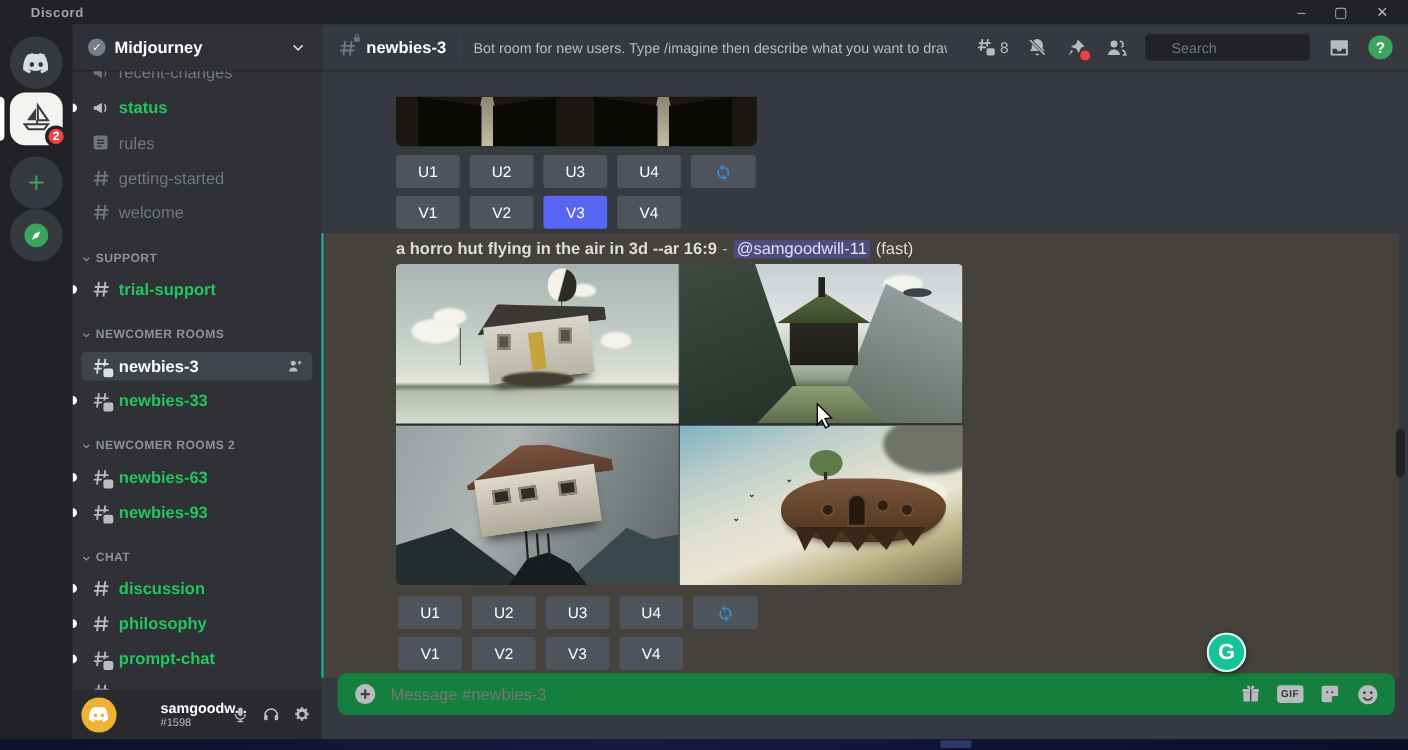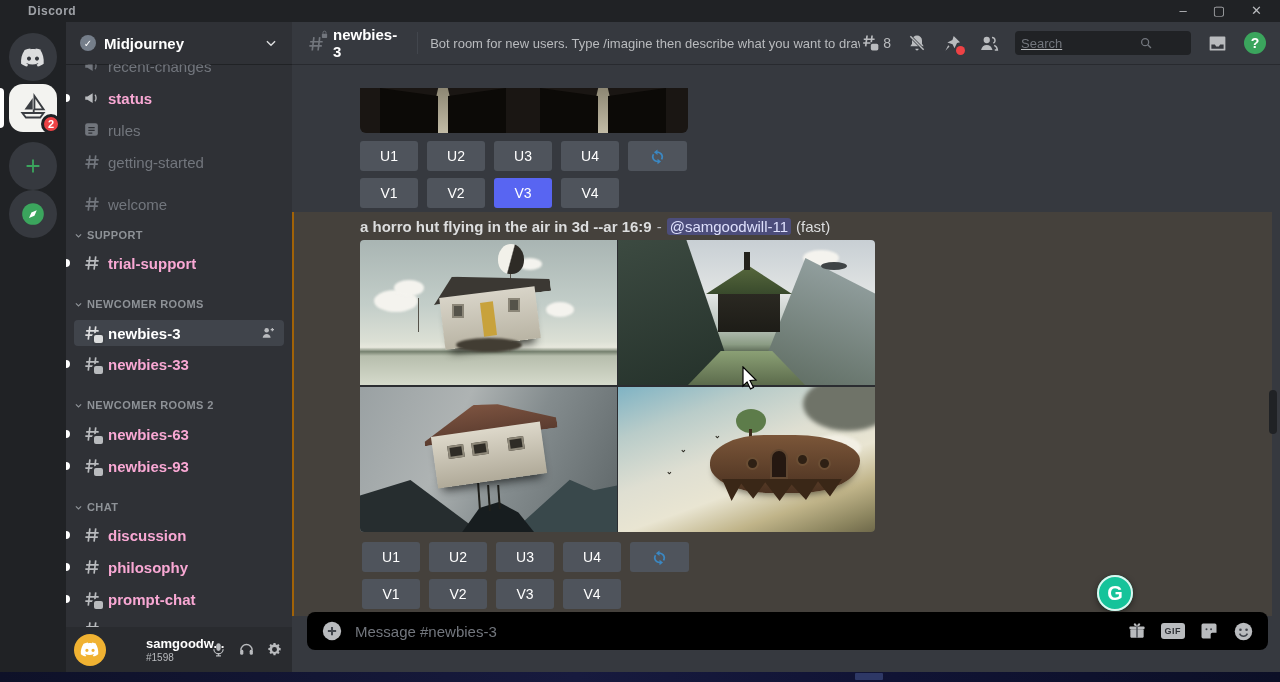--- a/index.html
+++ b/index.html
@@ -69,7 +69,7 @@
   .hdr-ic { display:flex; align-items:center; cursor:pointer; position:relative; }
   .thread-count { font-size:14px; color:#b9bbbe; margin-left:3px; }
   .pin-dot { position:absolute; right:-3px; bottom:-2px; width:9px; height:9px; border-radius:50%; background:#ed4245; }
-  .search-box { background:#202225; border-radius:4px; width:176px; height:24px; display:flex; align-items:center; padding:0 6px;text-decoration:underline; }
+  .search-box { background:#202225; border-radius:4px; width:150px; height:24px; display:flex; align-items:center; padding:0 24px; }
   .search-box input { background:transparent; border:none; outline:none; color:#dcddde; font-size:13px; width:118px; font-family:"Liberation Sans",sans-serif; }
   .search-box input::placeholder { color:#72767d; }
   .help-circle { width:22px; height:22px; border-radius:50%; background:#3ba55d; color:#fff; font-weight:bold; font-size:14px; display:flex; align-items:center; justify-content:center; cursor:pointer; }

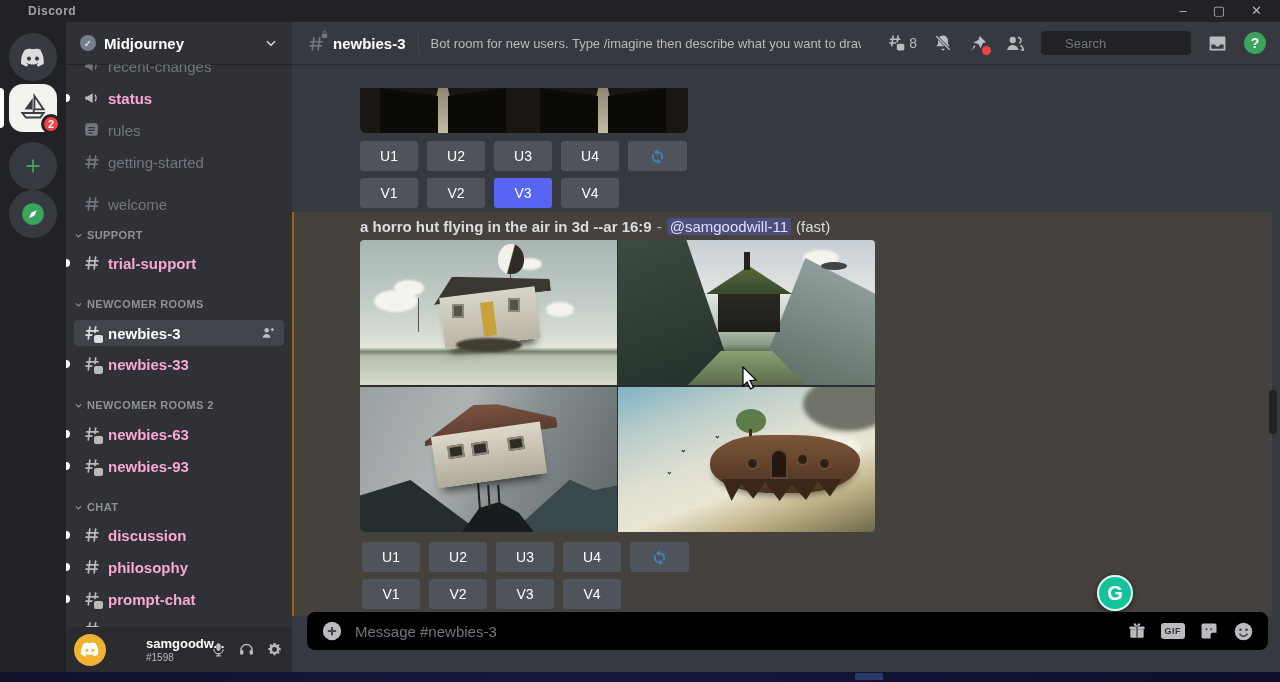--- a/index.html
+++ b/index.html
@@ -38,7 +38,7 @@
   .ch { position:absolute; left:8px; width:210px; height:26px; display:flex; align-items:center; border-radius:4px; padding:0 8px; cursor:pointer; }
   .ch .ch-icon { width:20px; height:20px; margin-right:6px; color:#72767d; flex:none; position:relative; }
   .ch .ch-label { font-size:15px; color:#72767d; font-weight:500; white-space:nowrap; overflow:hidden; }
-  .ch.unread .ch-label { color:#f9a8d4; font-weight:600; }
+  .ch.unread .ch-label { color:#22c55e; font-weight:600; }
   .ch.unread .ch-icon { color:#b9bbbe; }
   .ch.selected { background:rgba(79,84,92,.55); }
   .ch.selected .ch-label { color:#fff; font-weight:600; }

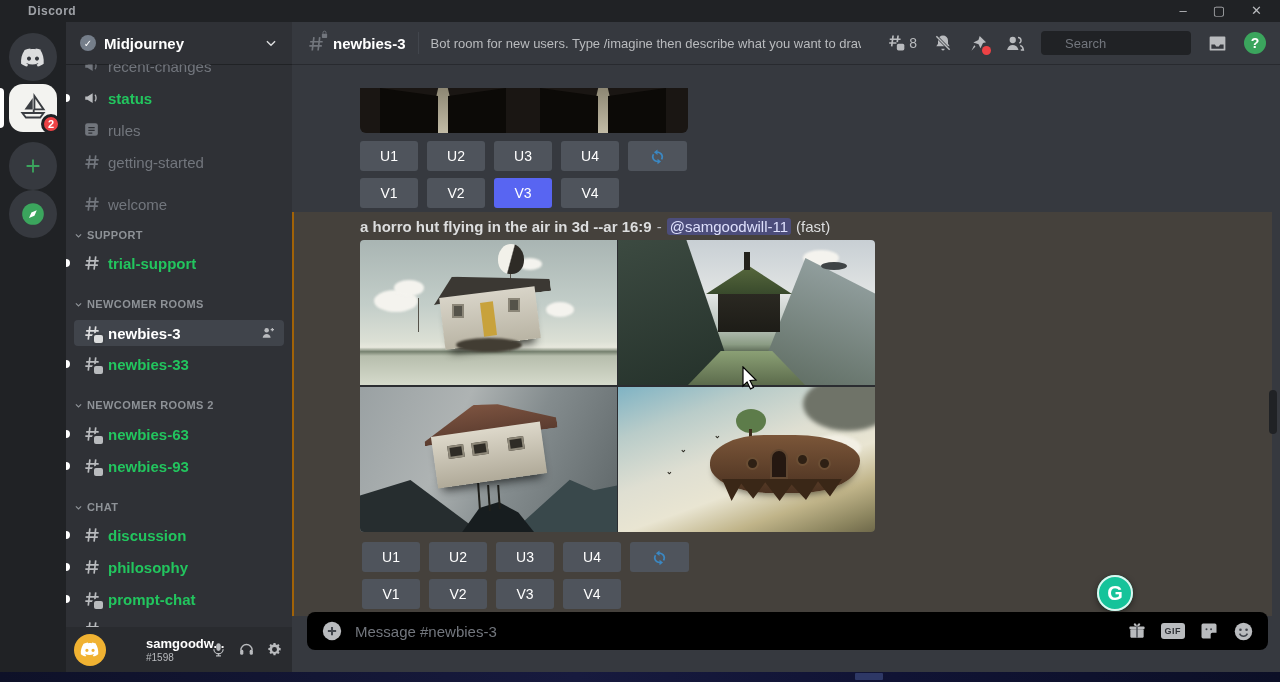--- a/index.html
+++ b/index.html
@@ -248,7 +248,7 @@
         </span>
       <span class="ch-label">getting-started</span>
     </div>
-    <div class="ch" style="top:127px">
+    <div class="ch" style="top:116px">
       <span class="ch-icon">
           <svg viewBox="0 0 24 24" width="20" height="20" stroke="currentColor" stroke-width="2" fill="none">
             <path d="M9.5 4L7.5 20M16.5 4l-2 16M5 9.5h15M4 14.5h15"></path>

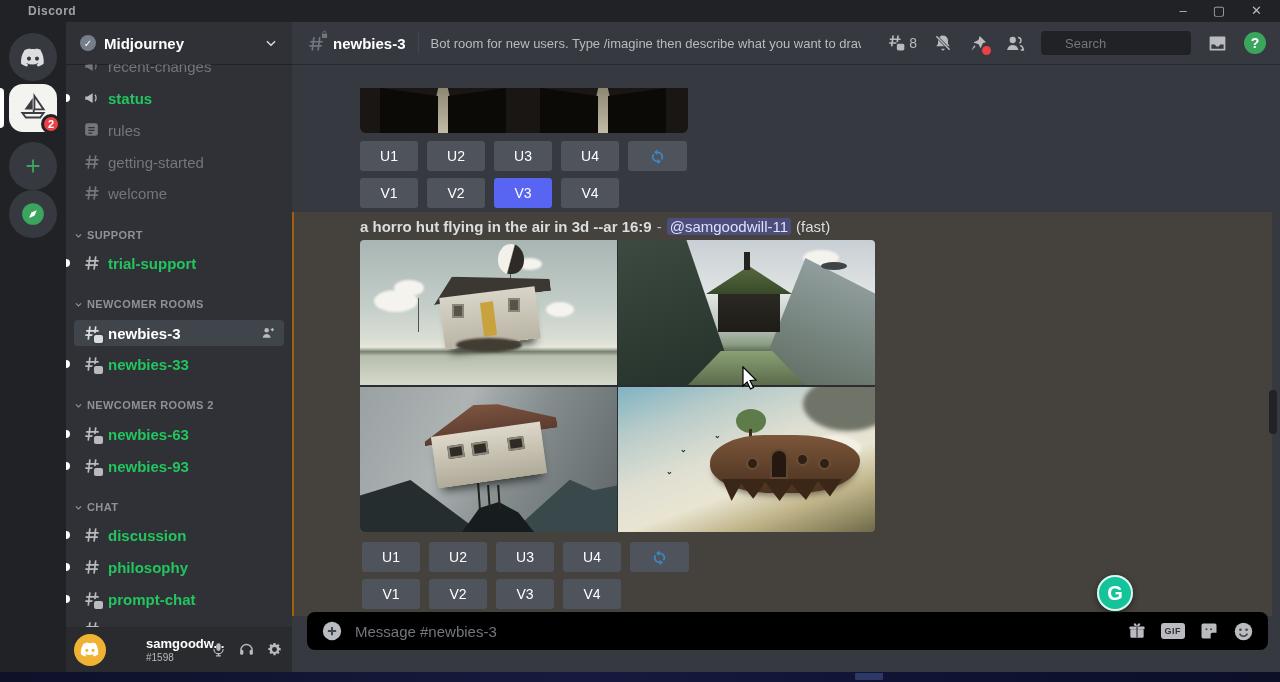--- a/index.html
+++ b/index.html
@@ -92,7 +92,7 @@
   .mj-btn.active { background:#5865f2; }
   .mj-btn.reroll { width:59px; }
 
-  .mention-msg { position:absolute; top:190px; left:0; right:8px; height:404px; background:rgba(250,166,26,.08); border-left:2px solid #a16207; }
+  .mention-msg { position:absolute; top:190px; left:0; right:8px; height:404px; background:rgba(250,166,26,.08); border-left:2px solid #14b8a6; }
   .prompt-line { position:absolute; top:6px; left:66px; font-size:15px; display:flex; align-items:center; gap:5px; white-space:nowrap; }
   .prompt-line .ptext { font-weight:bold; color:#dcddde; }
   .prompt-line .psep { color:#b9bbbe; }

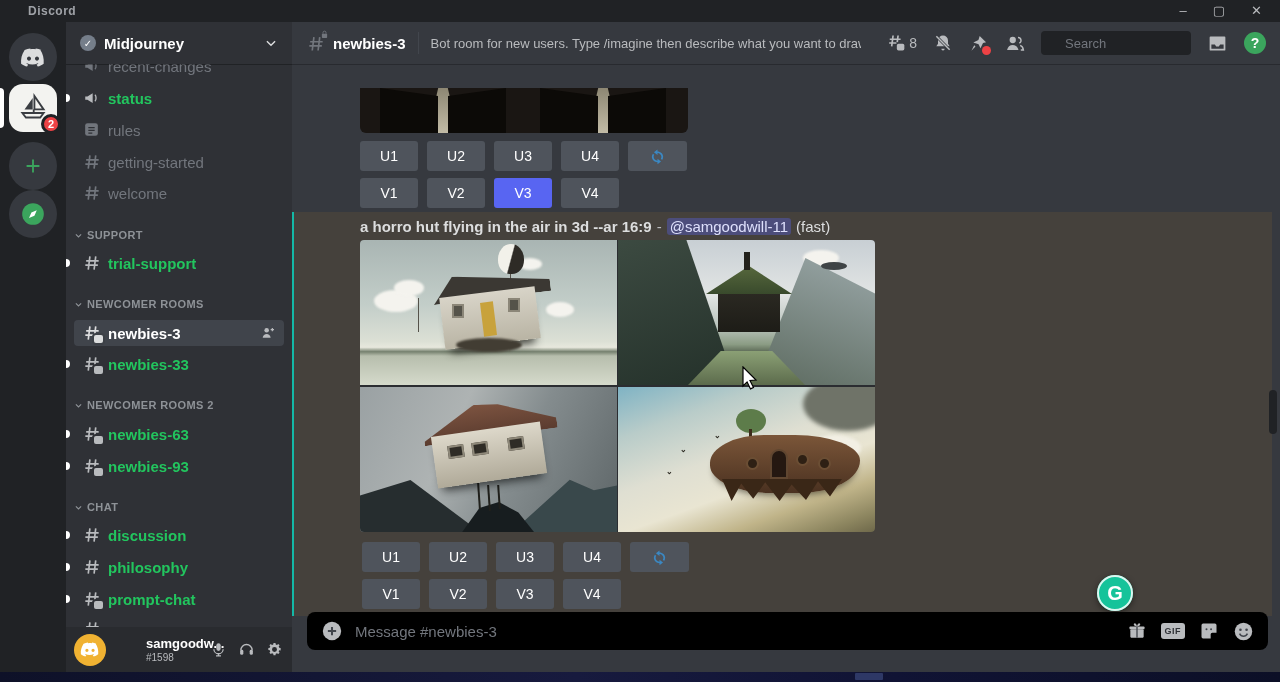--- a/index.html
+++ b/index.html
@@ -146,7 +146,7 @@
   .br-bird { position:absolute; color:#2c2a22; font-size:8px; font-weight:bold; }
 
   
-  .composer { position:absolute; left:15px; right:12px; bottom:22px; height:38px; background:#000000; border-radius:8px; display:flex; align-items:center; padding:0 14px; z-index:6; }
+  .composer { position:absolute; left:15px; right:12px; bottom:22px; height:38px; background:#15803d; border-radius:8px; display:flex; align-items:center; padding:0 14px; z-index:6; }
   .composer .plus-ic { color:#b9bbbe; margin-right:12px; cursor:pointer; }
   .composer input { flex:1; background:transparent; border:none; outline:none; color:#dcddde; font-size:15px; font-family:"Liberation Sans",sans-serif; }
   .composer input::placeholder { color:#72767d; }

